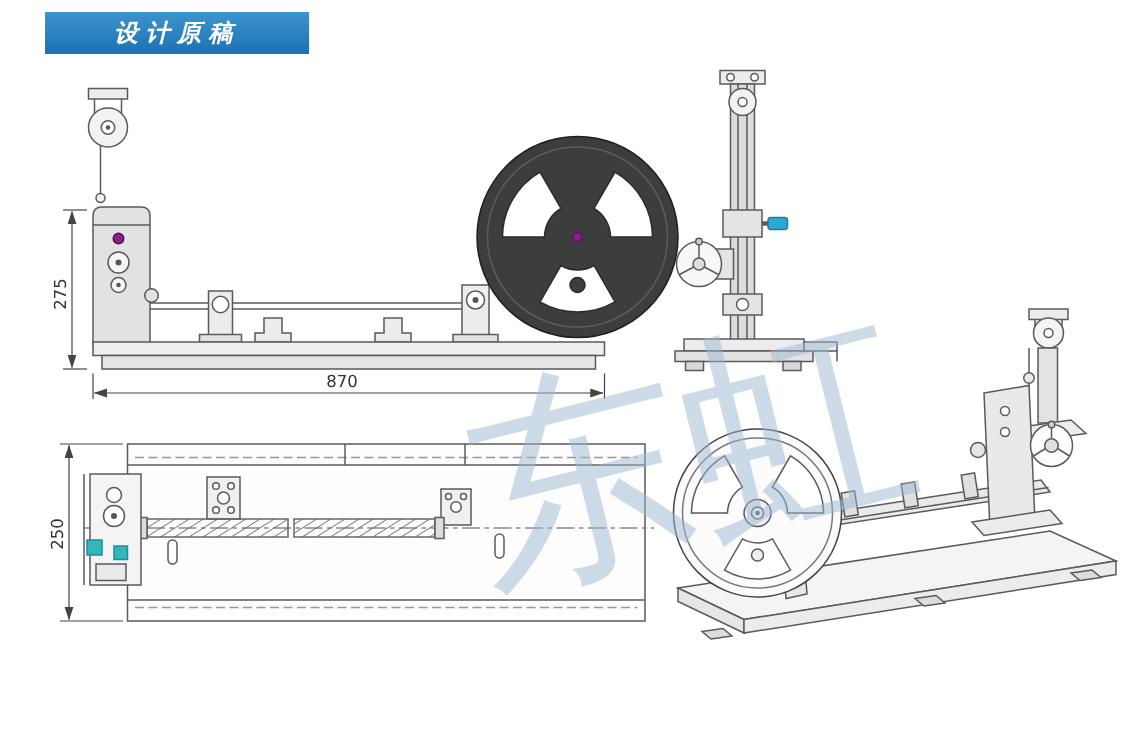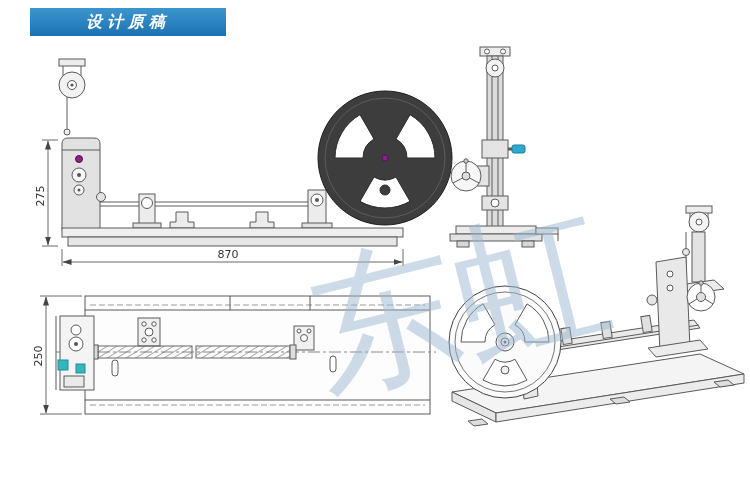--- a/index.html
+++ b/index.html
@@ -8,7 +8,7 @@
     overflow:hidden; font-family:"Liberation Sans", sans-serif;
   }
   .banner {
-    position:absolute; left:30px; top:8px; width:196px; height:28px;
+    position:absolute; left:30px; top:8px; width:176px; height:28px;
     background:linear-gradient(180deg,#3d95cd 0%, #1b72b4 100%);
     display:flex; align-items:center; justify-content:center;
   }

